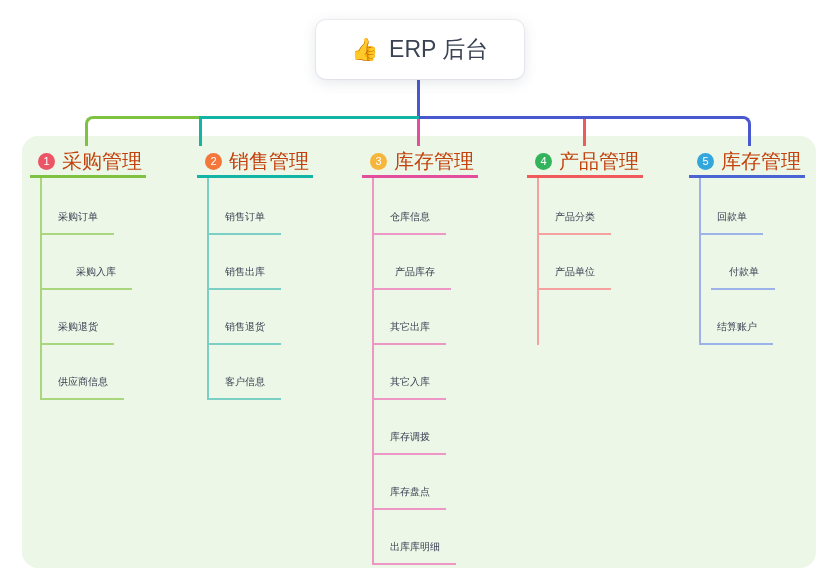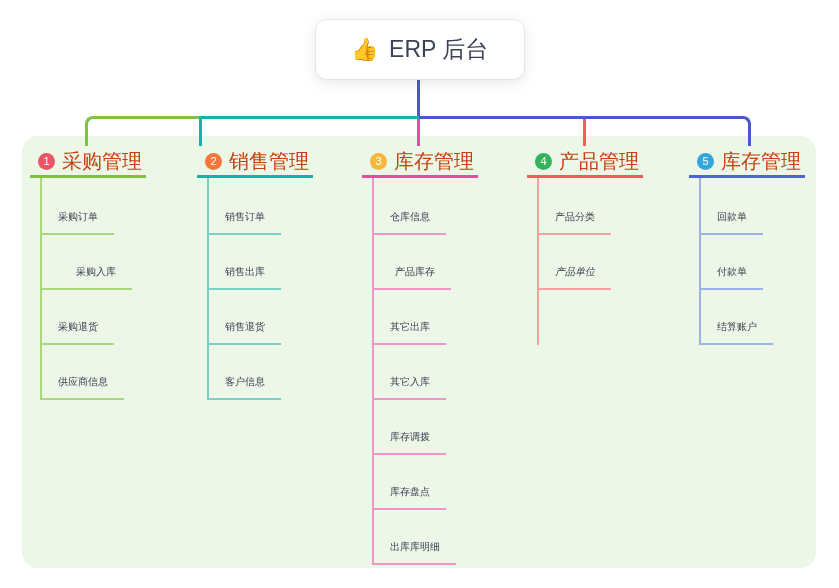--- a/index.html
+++ b/index.html
@@ -133,7 +133,7 @@
       <div class="child" style="border-bottom-color: rgb(246, 160, 160);">
         <span>产品分类</span>
       </div>
-      <div class="child" style="border-bottom-color: rgb(246, 160, 160); font-style: italic;">
+      <div class="child" style="border-bottom-color: rgb(246, 160, 160);">
         <span>产品单位</span>
       </div>
     </div>

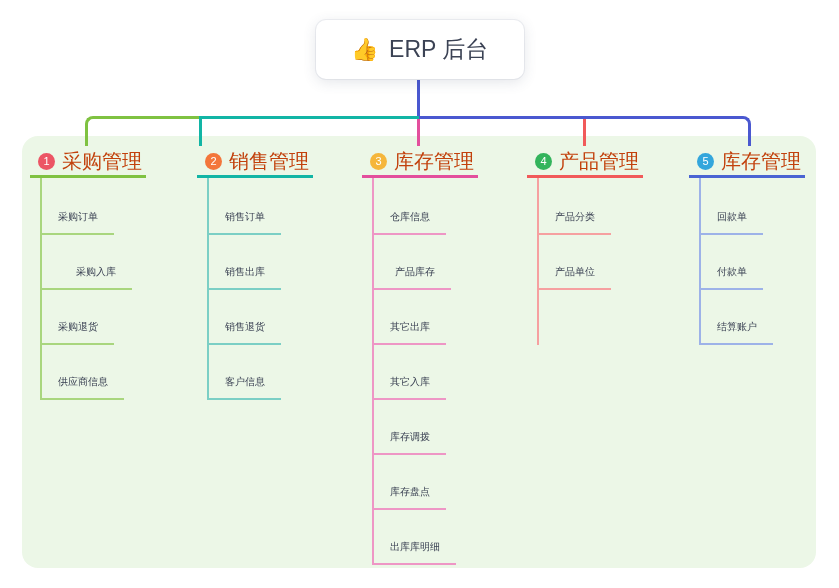--- a/index.html
+++ b/index.html
@@ -146,7 +146,7 @@
       <div class="child" style="border-bottom-color: rgb(157, 178, 232); justify-content: center;">
         <span>回款单</span>
       </div>
-      <div class="child" style="border-bottom-color: rgb(157, 178, 232);">
+      <div class="child" style="border-bottom-color: rgb(157, 178, 232); margin-left: 12px;">
         <span>付款单</span>
       </div>
       <div class="child" style="border-bottom-color: rgb(157, 178, 232);">

